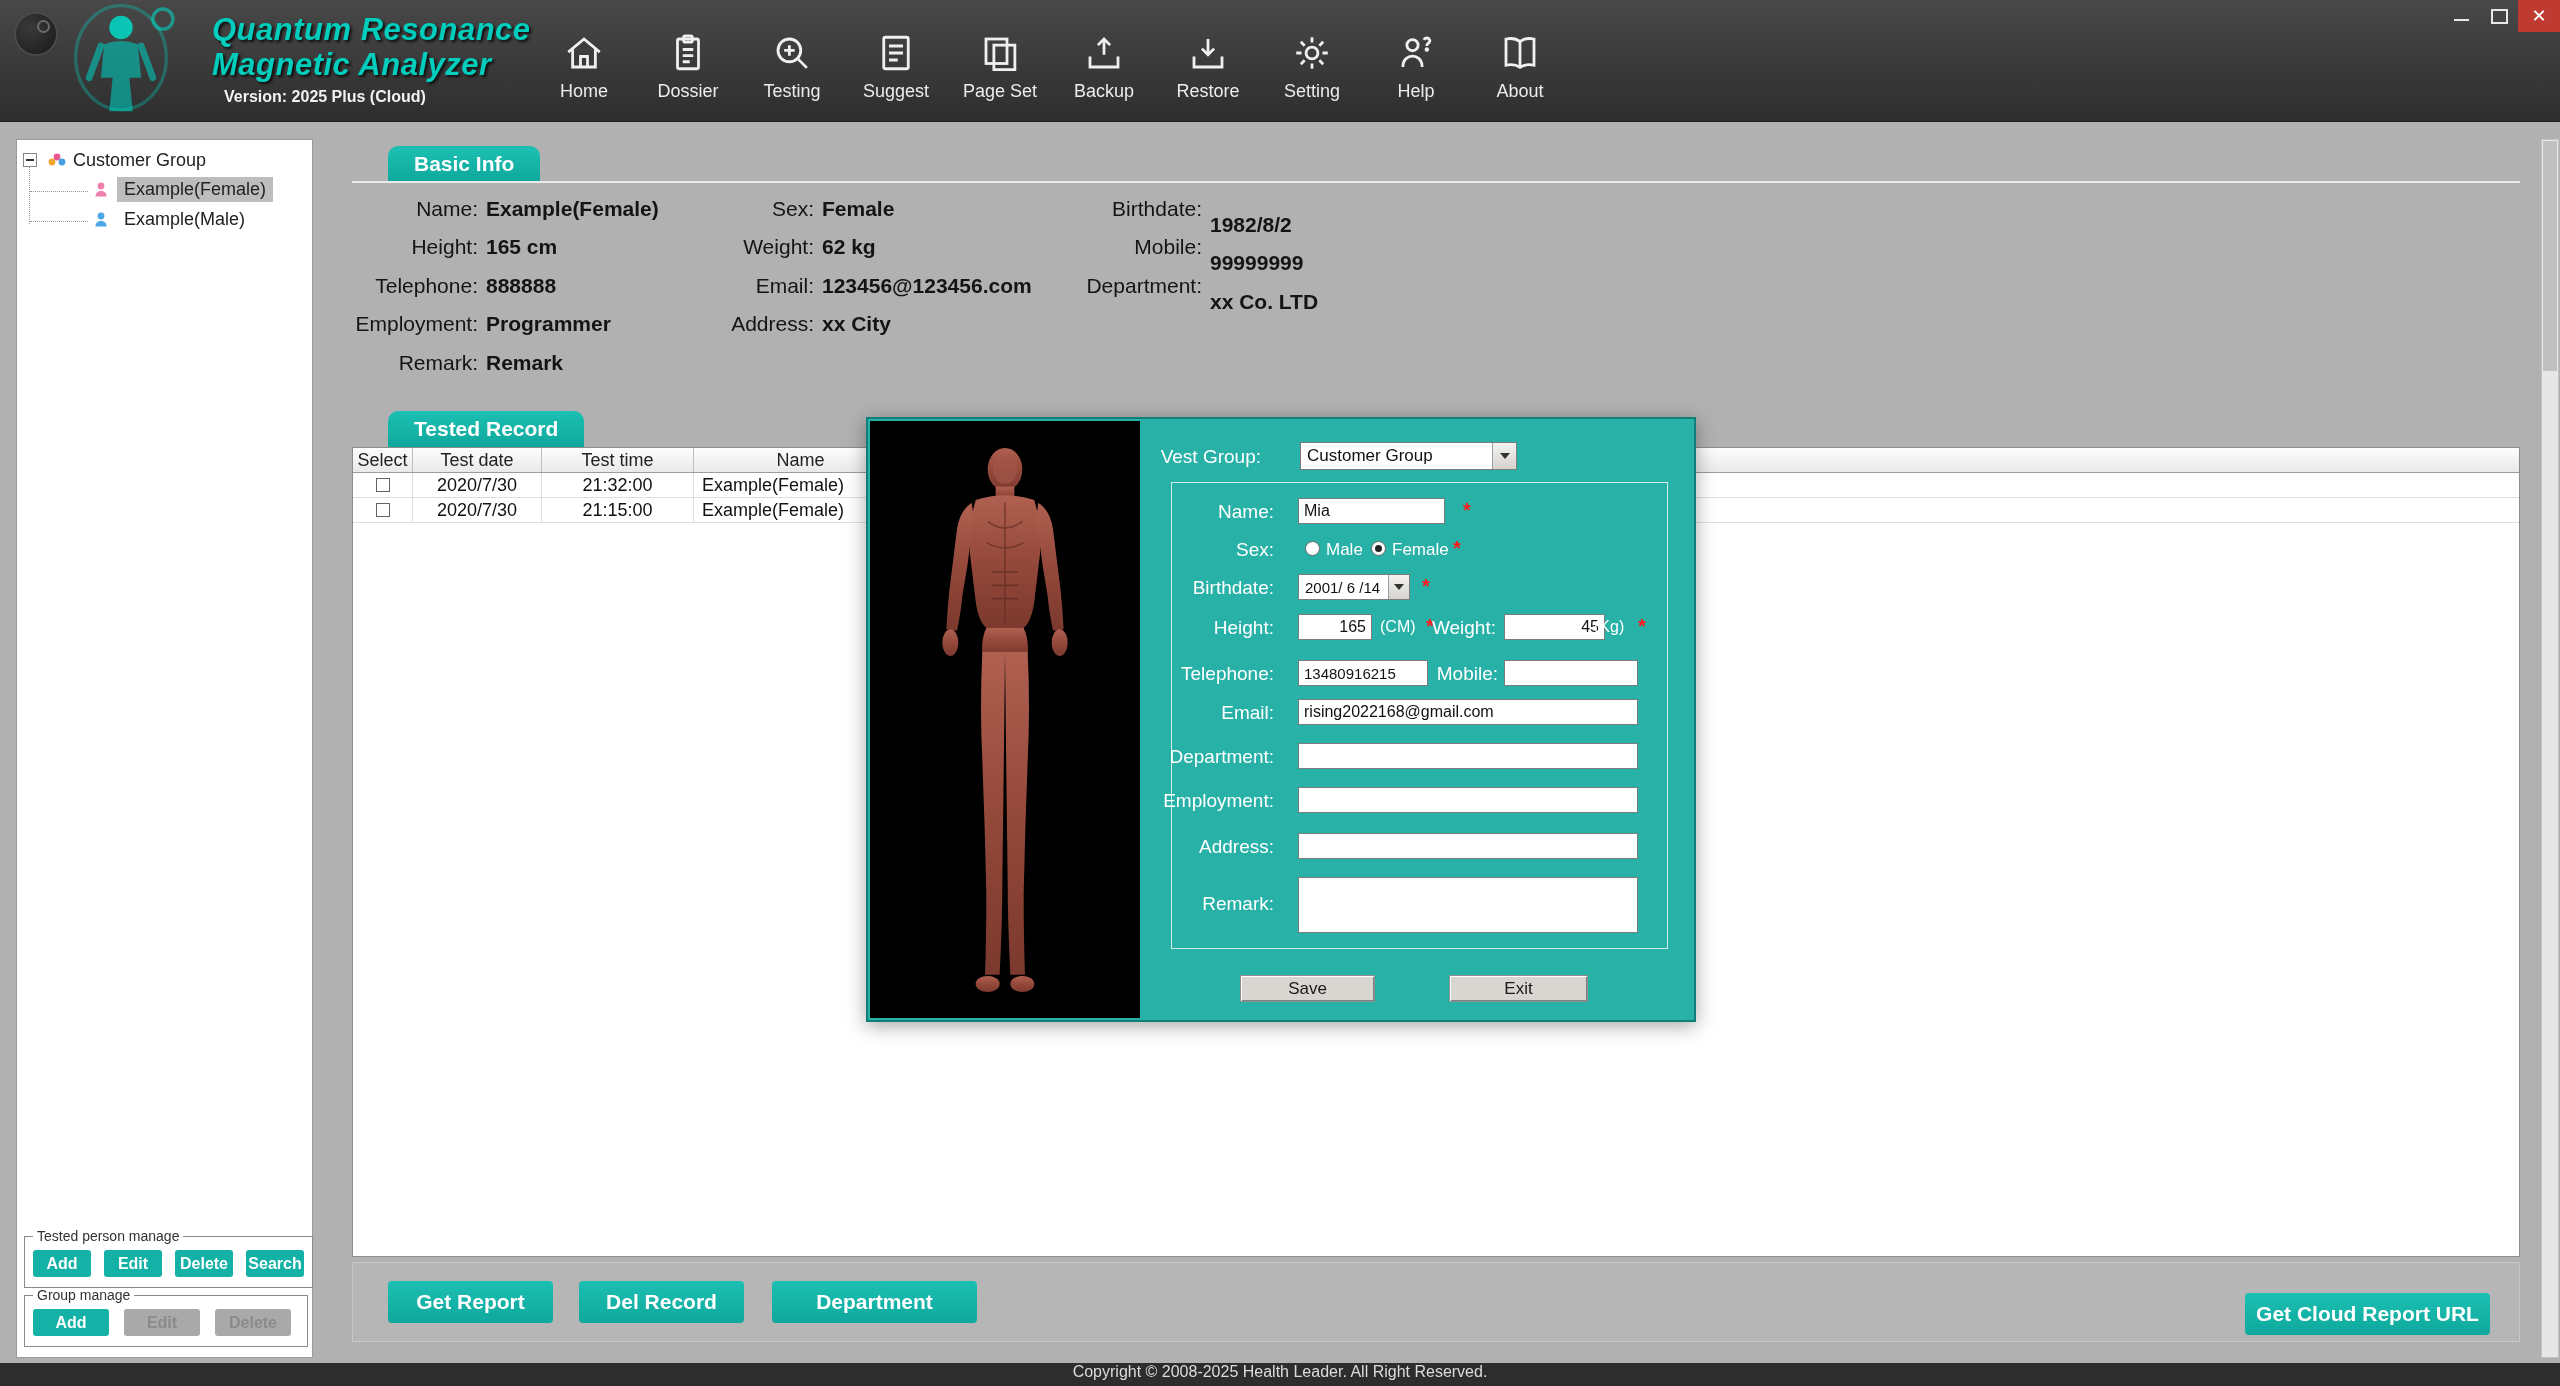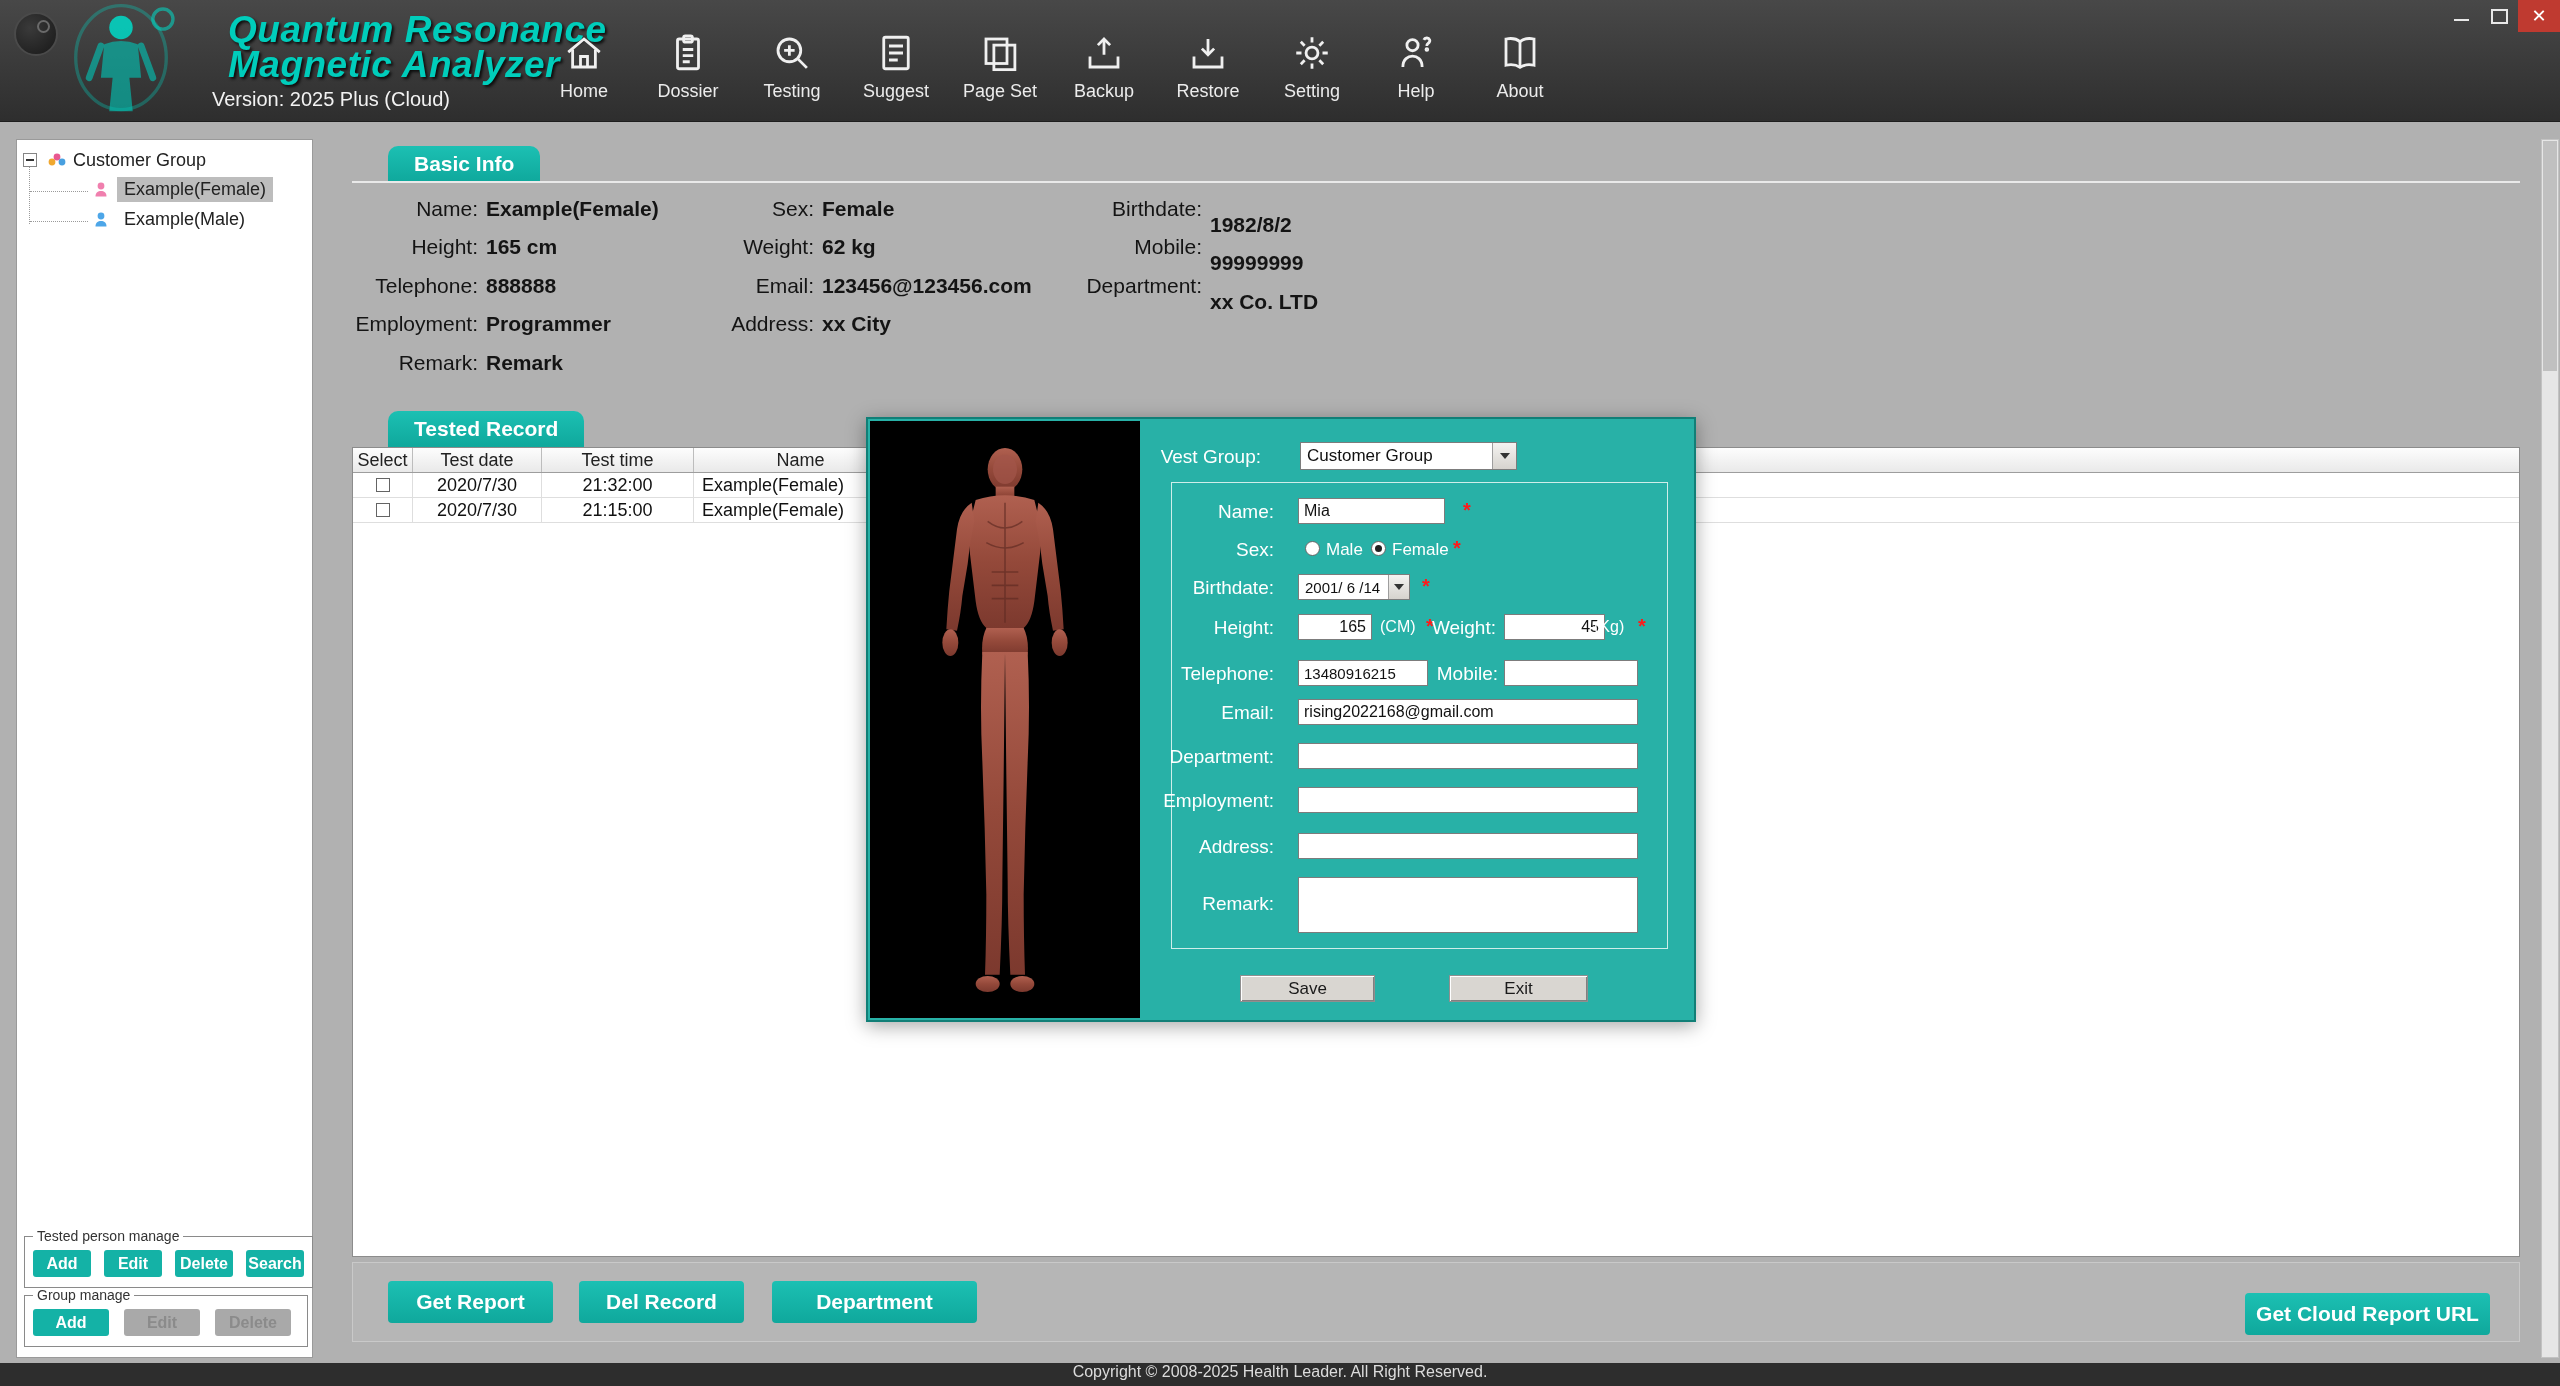--- a/index.html
+++ b/index.html
@@ -14,8 +14,8 @@
   .logo-circle::after { content:""; position:absolute; right:6px; top:6px; width:9px; height:9px;
     border-radius:50%; border:2px solid #6a6a6a; }
   .body-graphic { position:absolute; left:62px; top:4px; width:118px; height:114px; }
-  .app-title { position:absolute; left:228px; top:12px; font-style:italic; font-weight:bold;
-    font-size:37px; line-height:35px; color:#00cdbb; text-shadow:2px 2px 3px rgba(0,0,0,.8); letter-spacing:.5px; }
+  .app-title { position:absolute; left:212px; top:12px; font-style:italic; font-weight:bold;
+    font-size:31px; line-height:35px; color:#00cdbb; text-shadow:2px 2px 3px rgba(0,0,0,.8); letter-spacing:.5px; }
   .app-version { position:absolute; left:212px; top:88px; font-size:20px; color:#f2f2f2; }
 
   .toolbar { position:absolute; left:532px; top:32px; display:flex; }

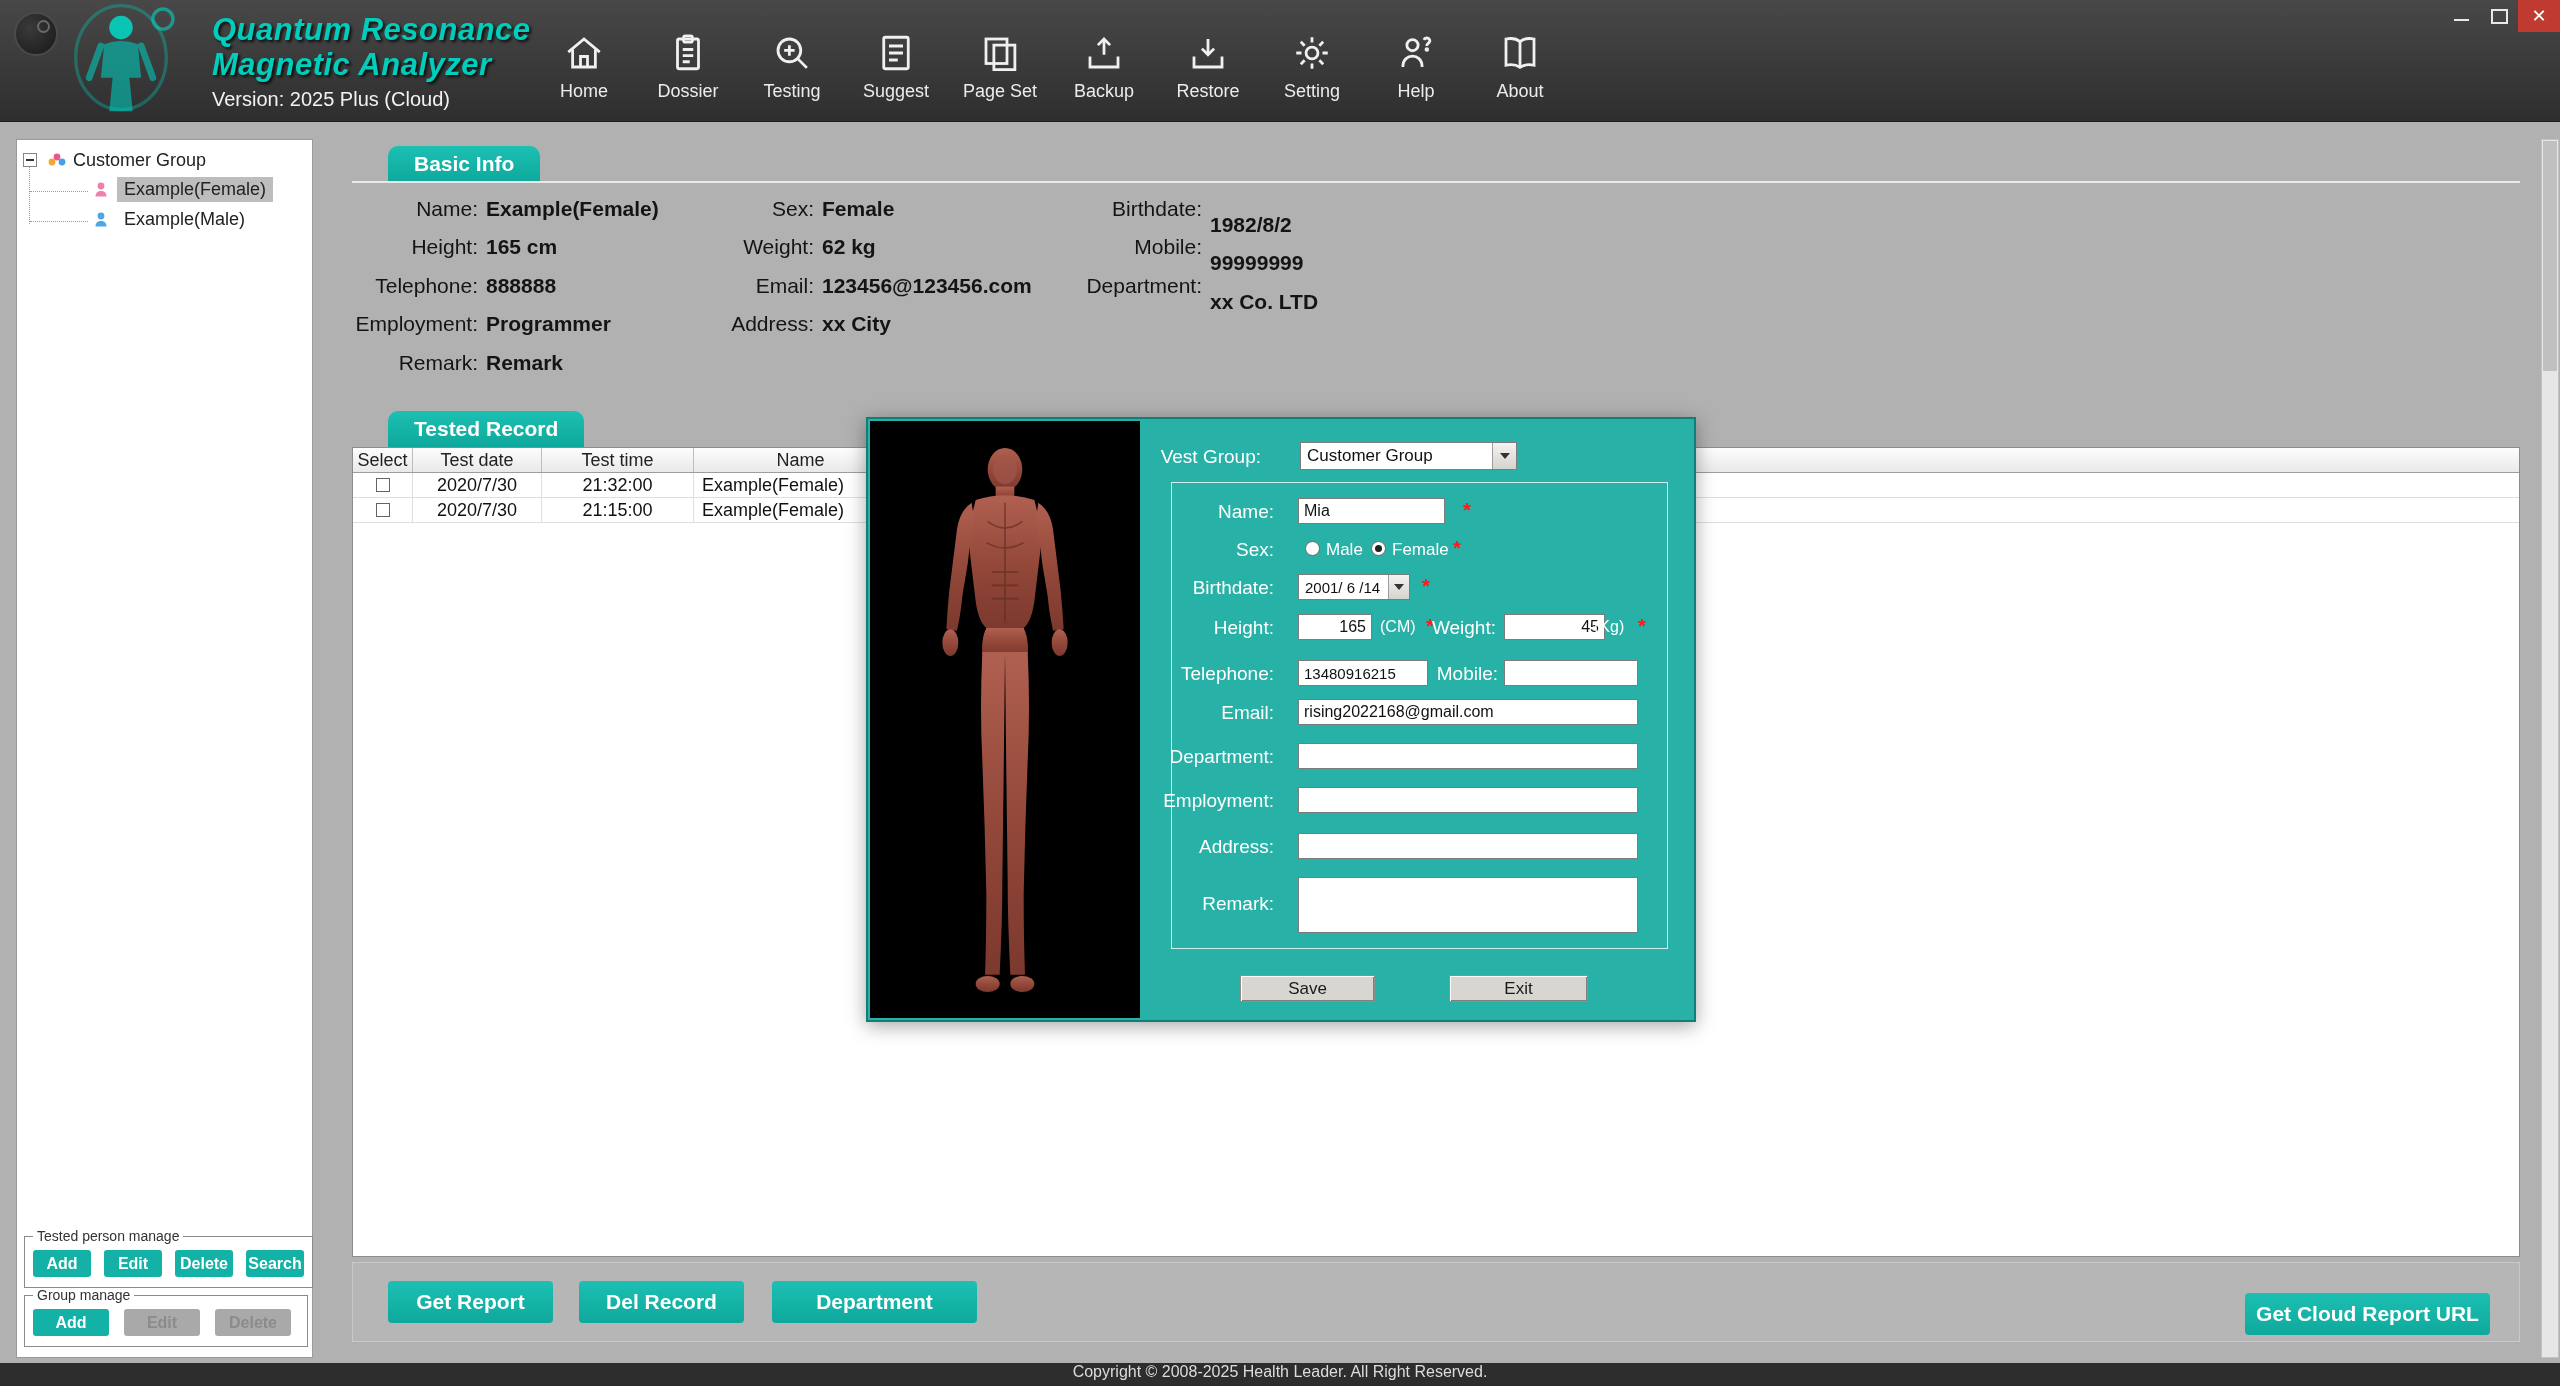--- a/index.html
+++ b/index.html
@@ -16,7 +16,7 @@
   .body-graphic { position:absolute; left:62px; top:4px; width:118px; height:114px; }
   .app-title { position:absolute; left:212px; top:12px; font-style:italic; font-weight:bold;
     font-size:31px; line-height:35px; color:#00cdbb; text-shadow:2px 2px 3px rgba(0,0,0,.8); letter-spacing:.5px; }
-  .app-version { position:absolute; left:212px; top:88px; font-size:20px; color:#f2f2f2; }
+  .app-version { position:absolute; left:224px; top:88px; font-size:16px; color:#f2f2f2;font-weight:bold; }
 
   .toolbar { position:absolute; left:532px; top:32px; display:flex; }
   .tool-item { width:104px; height:84px; display:flex; flex-direction:column; align-items:center; cursor:pointer; }

